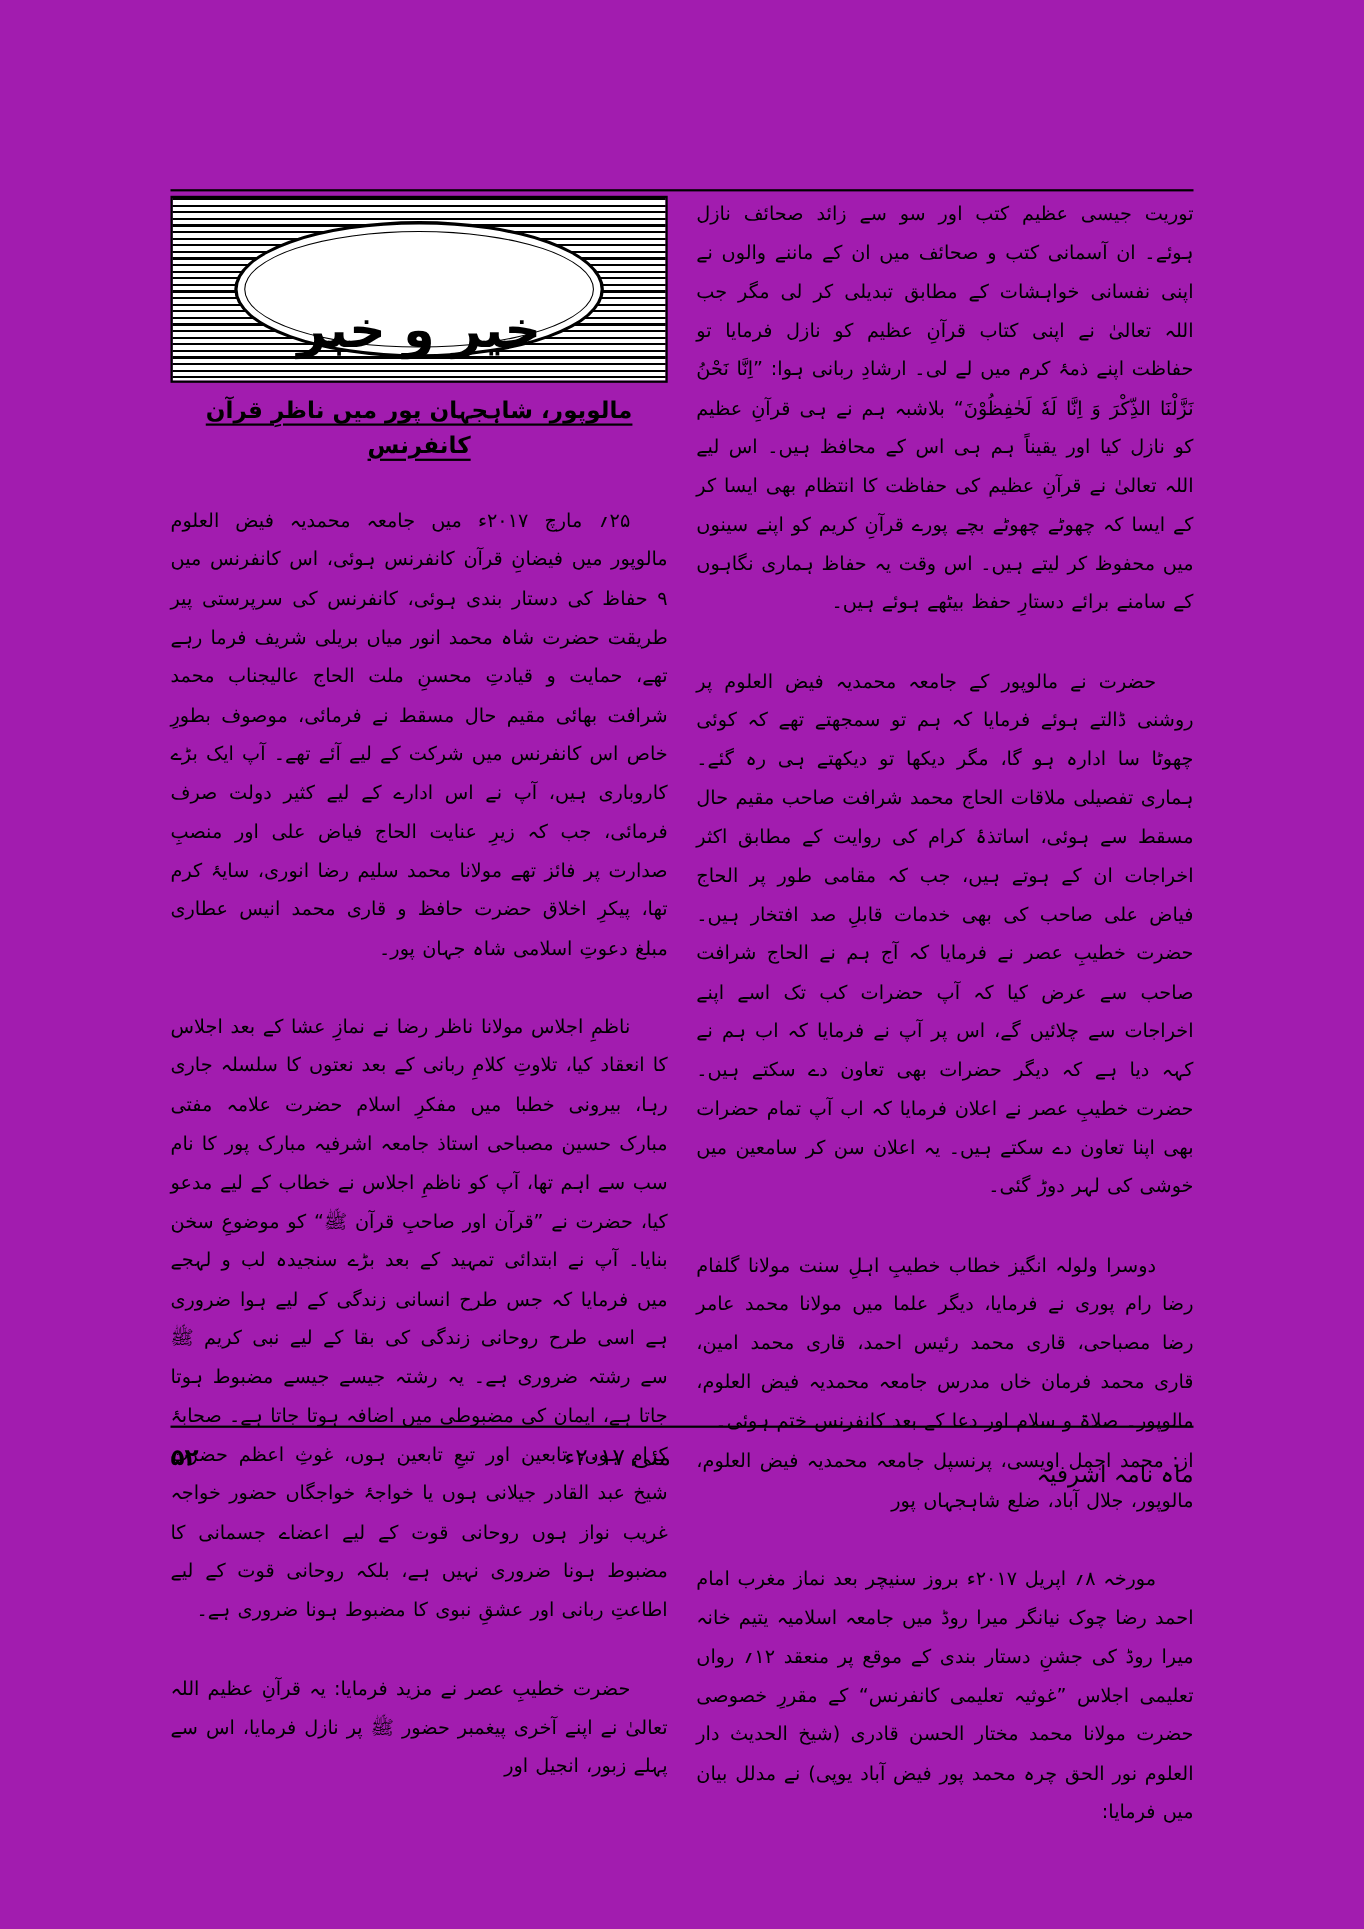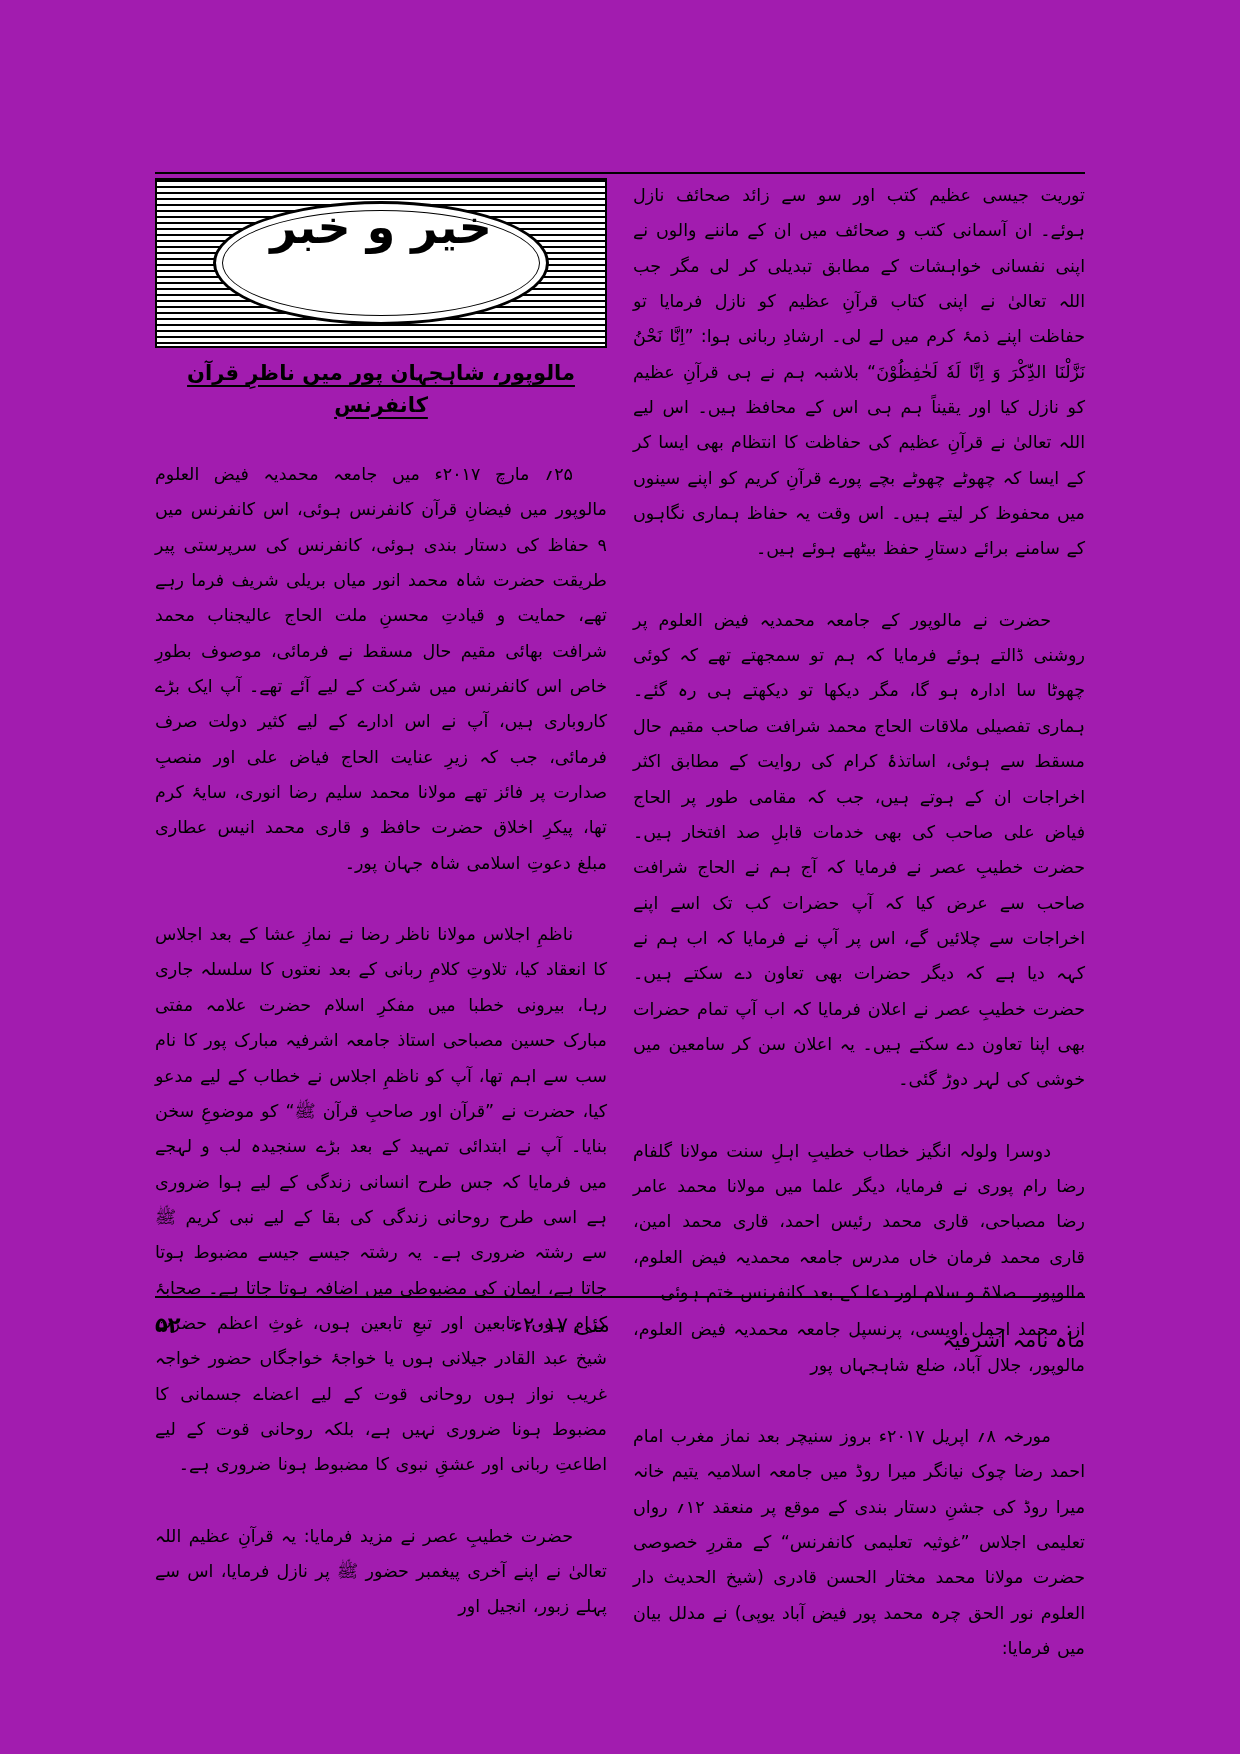--- a/index.html
+++ b/index.html
@@ -77,7 +77,7 @@
     border-radius: 50%;
     background: #fff;
     display: flex;
-    align-items: flex-start;
+    align-items: flex-end;
     justify-content: center;
   }
   .masthead .oval::before {

